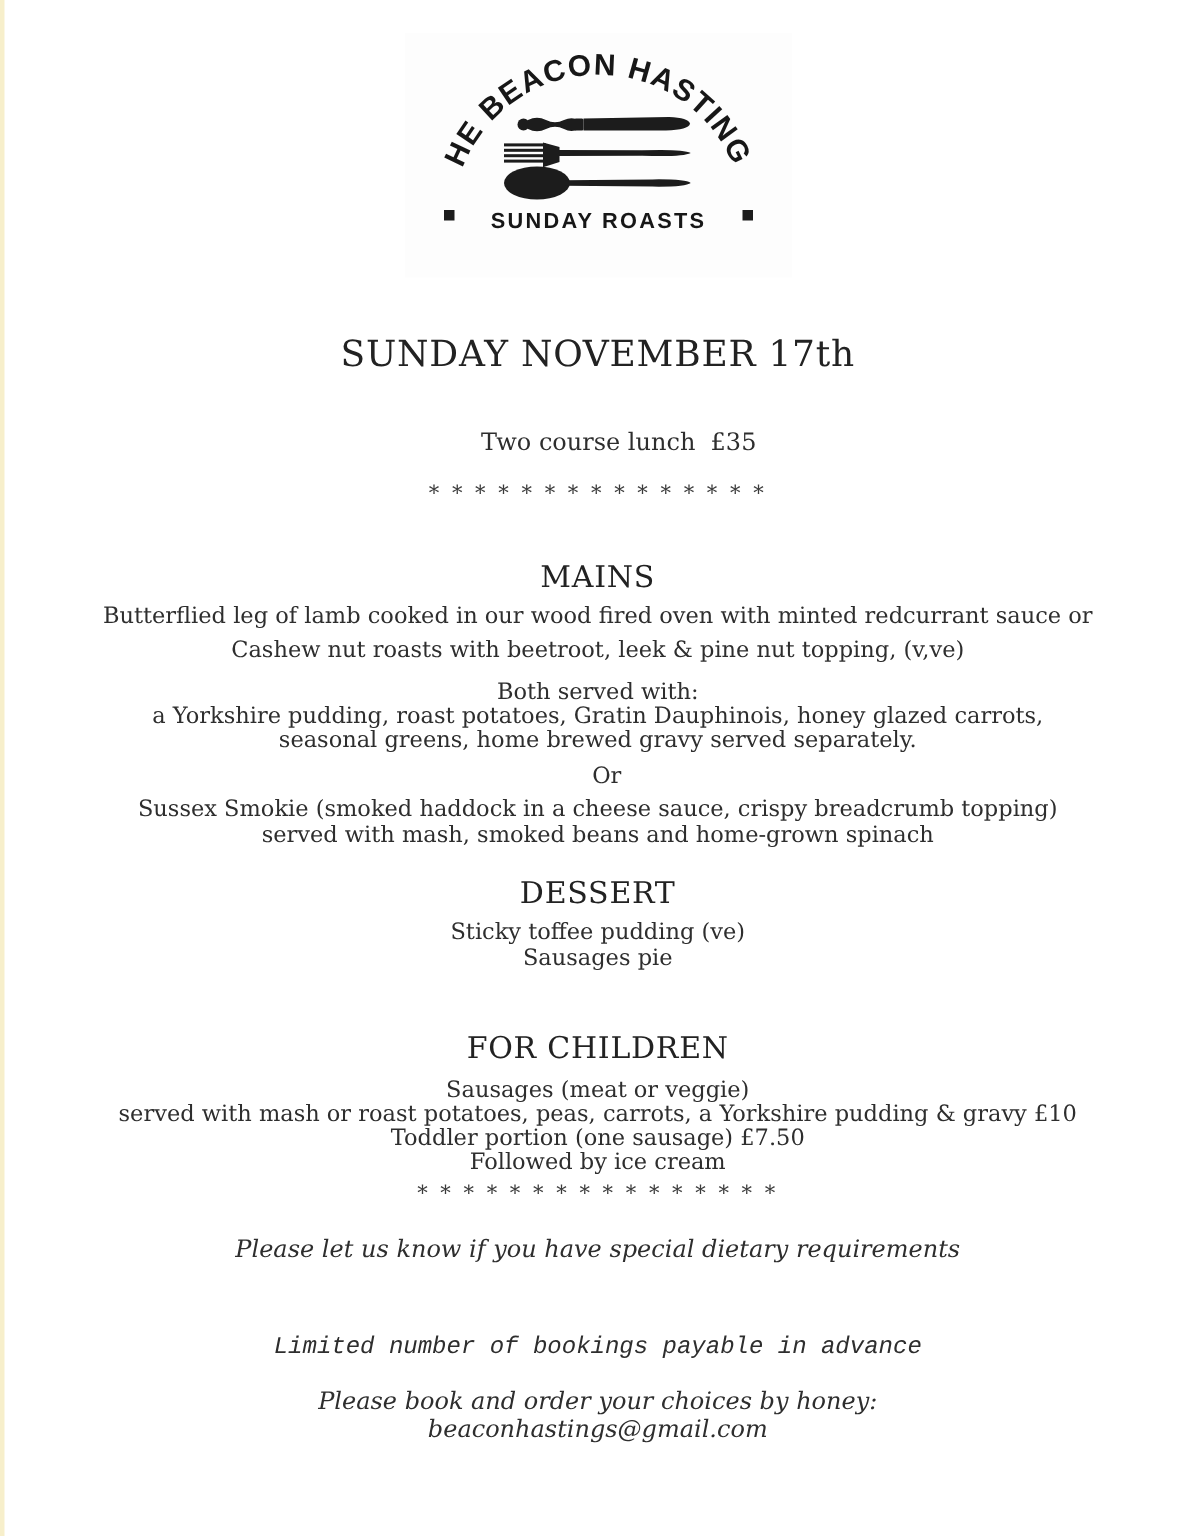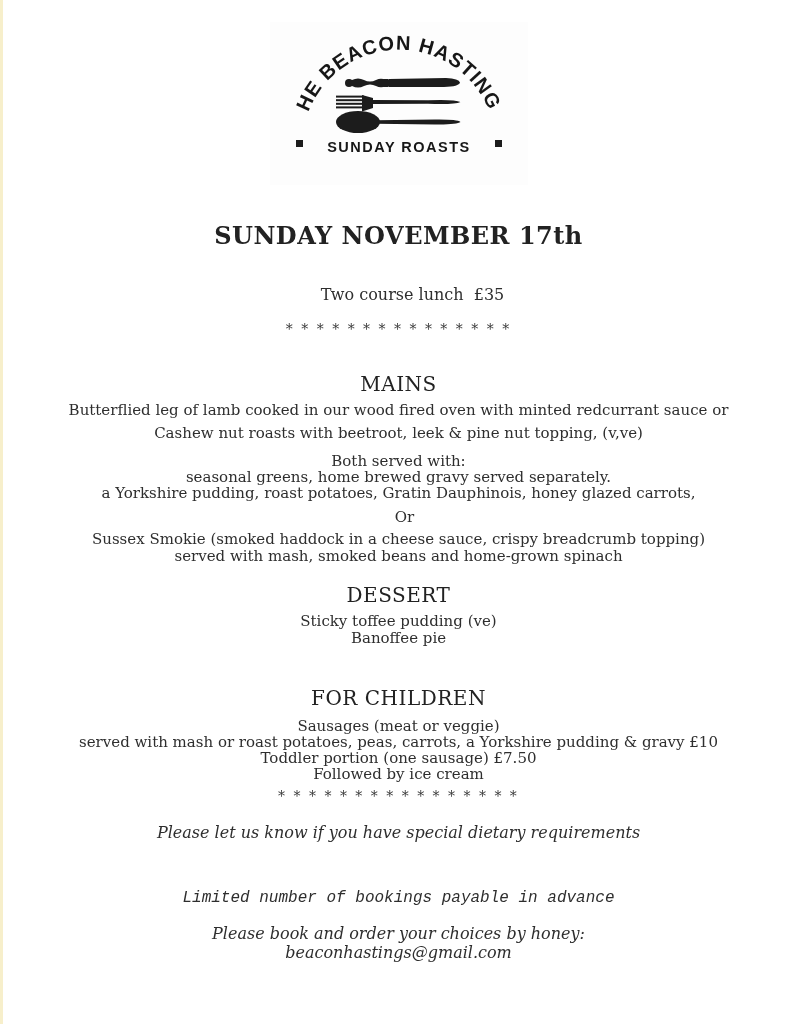--- a/index.html
+++ b/index.html
@@ -34,7 +34,7 @@
   .title{
     font-size:24px;line-height:30px;margin:36px 0 0;
     letter-spacing:0.5px;color:var(--heading);
-    font-weight:bold;white-space:nowrap;
+    font-weight:normal;white-space:nowrap;
   }
   .offer{font-size:16px;line-height:22px;margin-top:33px;white-space:nowrap;padding-left:28px;}
   .stars{

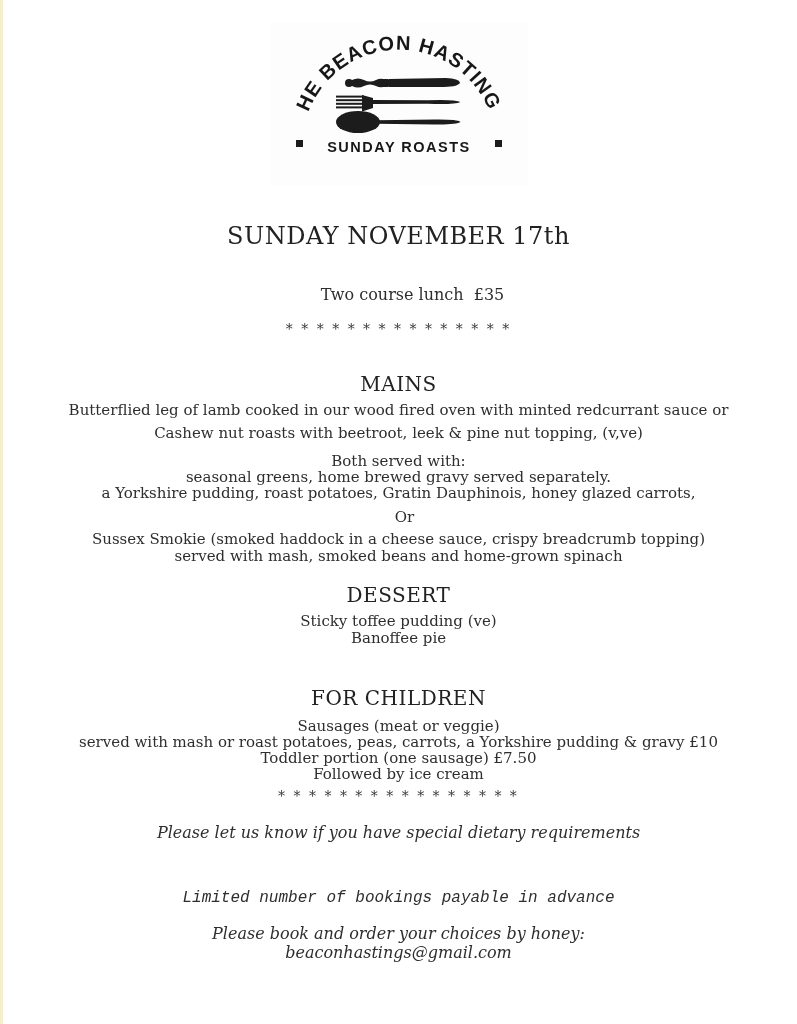--- a/index.html
+++ b/index.html
@@ -119,8 +119,8 @@
 
   <div class="group group-served">
     <div>Both served with:</div>
+    <div>a Yorkshire pudding, roast potatoes, Gratin Dauphinois, honey glazed carrots,</div>
     <div>seasonal greens, home brewed gravy served separately.</div>
-    <div>a Yorkshire pudding, roast potatoes, Gratin Dauphinois, honey glazed carrots,</div>
   </div>
 
   <div class="line line-or">Or</div>

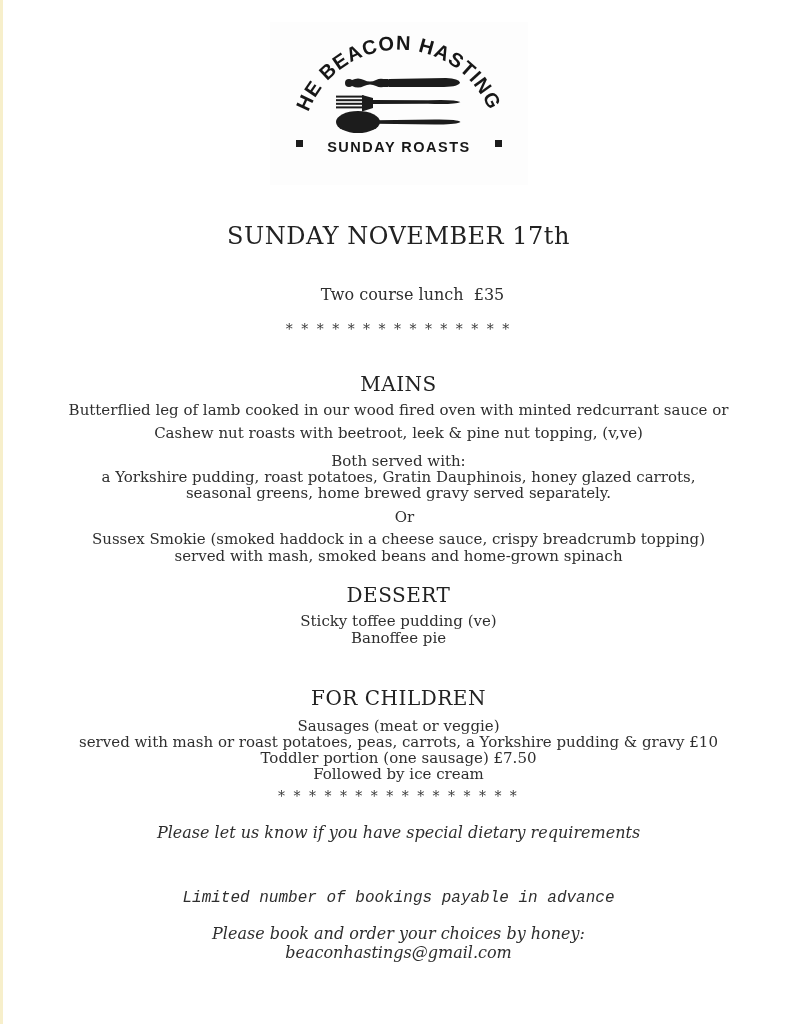--- a/index.html
+++ b/index.html
@@ -133,7 +133,7 @@
   <h2 class="sec-heading h-dessert">DESSERT</h2>
   <div class="group group-dessert">
     <div>Sticky toffee pudding (ve)</div>
-    <div>Banoffee pie</div>
+    <div>Sausages pie</div>
   </div>
 
   <h2 class="sec-heading h-children">FOR CHILDREN</h2>

